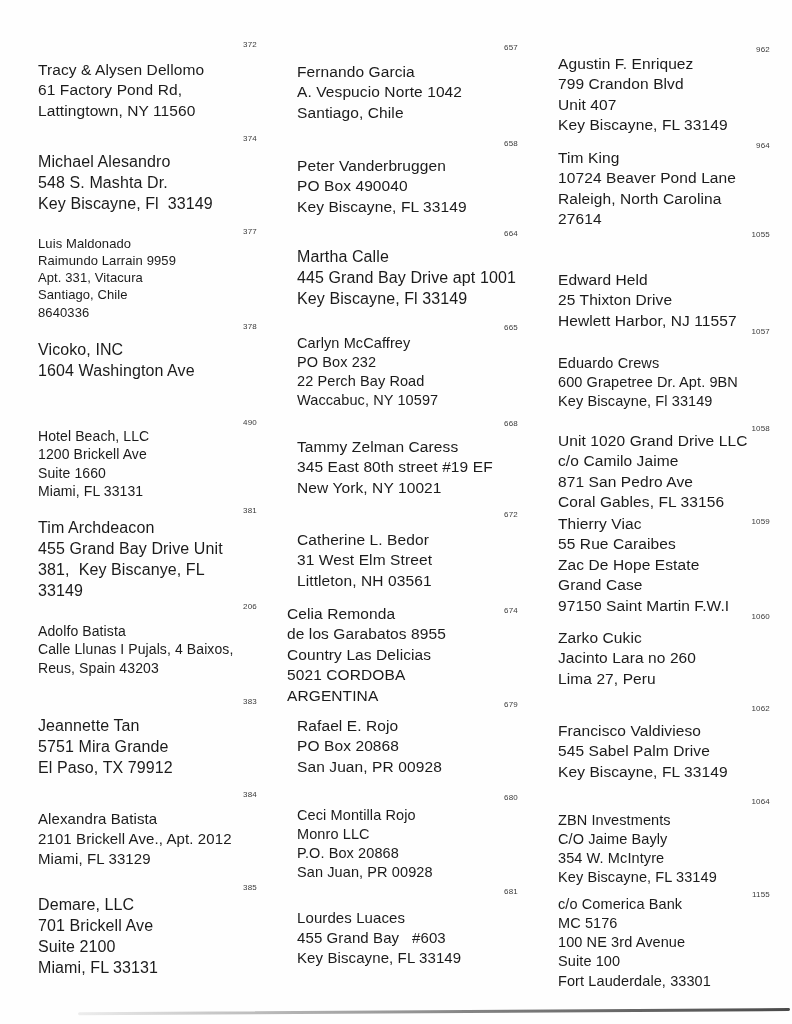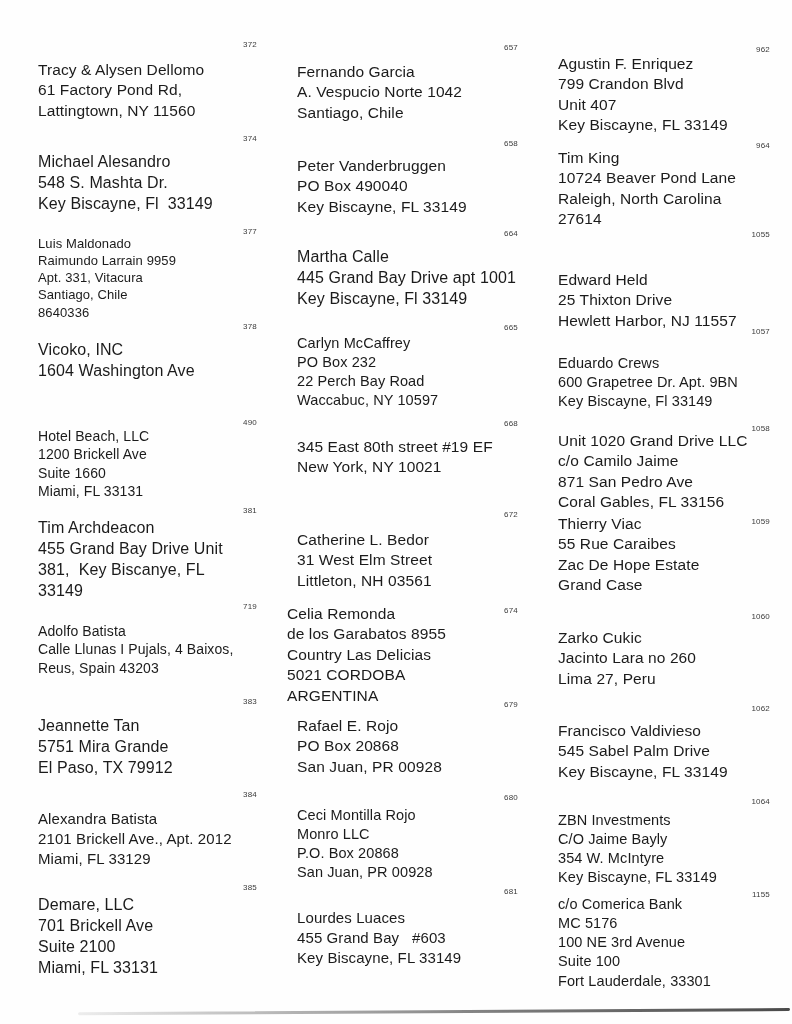--- a/index.html
+++ b/index.html
@@ -146,6 +146,7 @@
       </div>
       <div class="ref-num" style="left: 478px; top: 419px;">668</div>
       <div class="addr" style="left: 297px; top: 437px; font-size: 15.5px;">
+        <div class="line">Tammy Zelman Caress</div>
         <div class="line">345 East 80th street #19 EF</div>
         <div class="line">New York, NY 10021</div>
       </div>

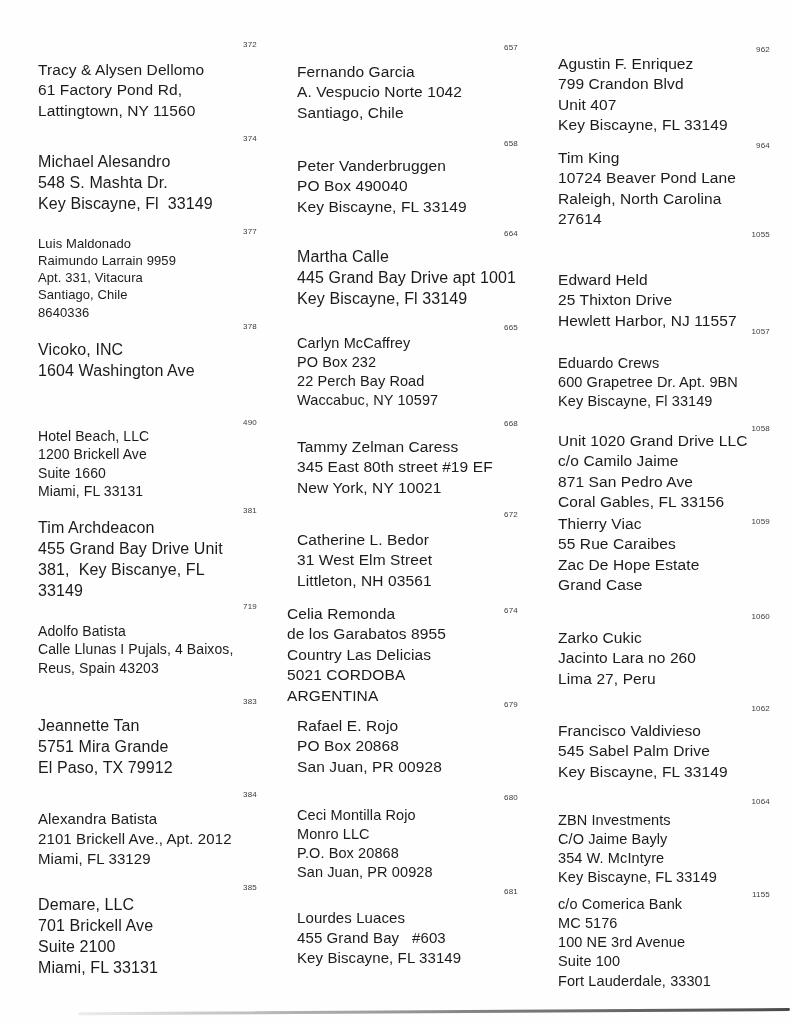--- a/index.html
+++ b/index.html
@@ -94,7 +94,7 @@
         <div class="line">381,  Key Biscanye, FL</div>
         <div class="line">33149</div>
       </div>
-      <div class="ref-num" style="left: 217px; top: 602px;">719</div>
+      <div class="ref-num" style="left: 217px; top: 602px;">206</div>
       <div class="addr" style="left: 38px; top: 622px; font-size: 14px;">
         <div class="line">Adolfo Batista</div>
         <div class="line">Calle Llunas I Pujals, 4 Baixos,</div>

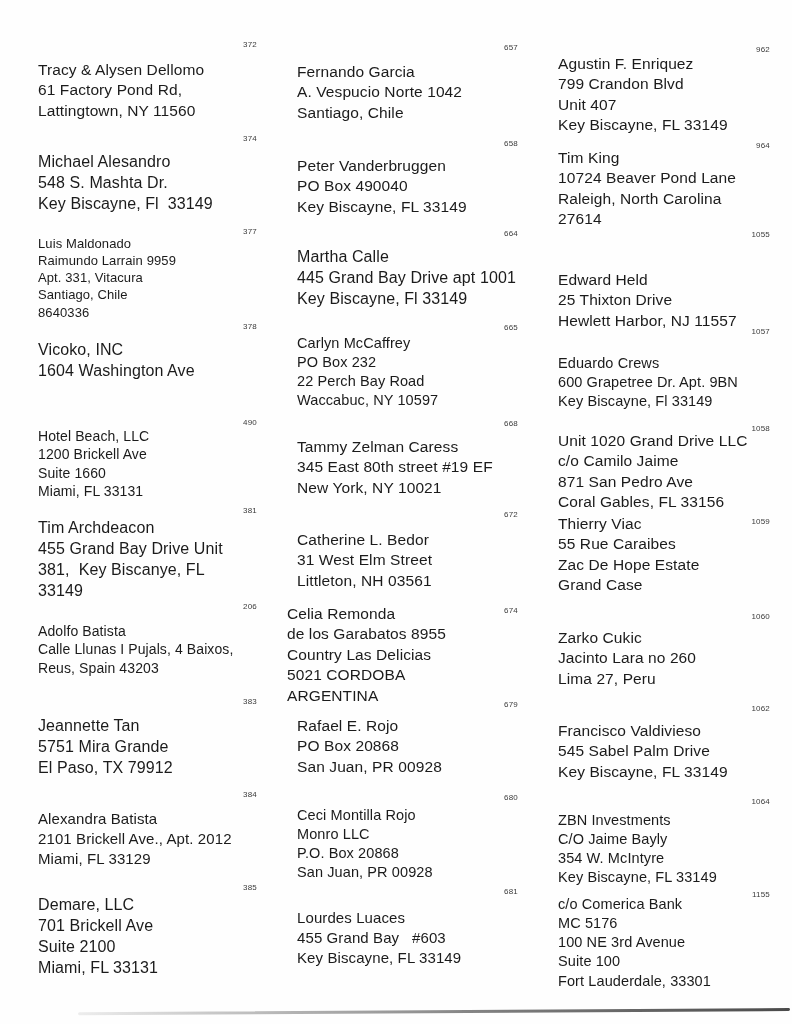--- a/index.html
+++ b/index.html
@@ -222,6 +222,7 @@
         <div class="line">55 Rue Caraibes</div>
         <div class="line">Zac De Hope Estate</div>
         <div class="line">Grand Case</div>
+        <div class="line">97150 Saint Martin F.W.I</div>
       </div>
       <div class="ref-num" style="left: 730px; top: 612px;">1060</div>
       <div class="addr" style="left: 558px; top: 628px; font-size: 15.5px;">

